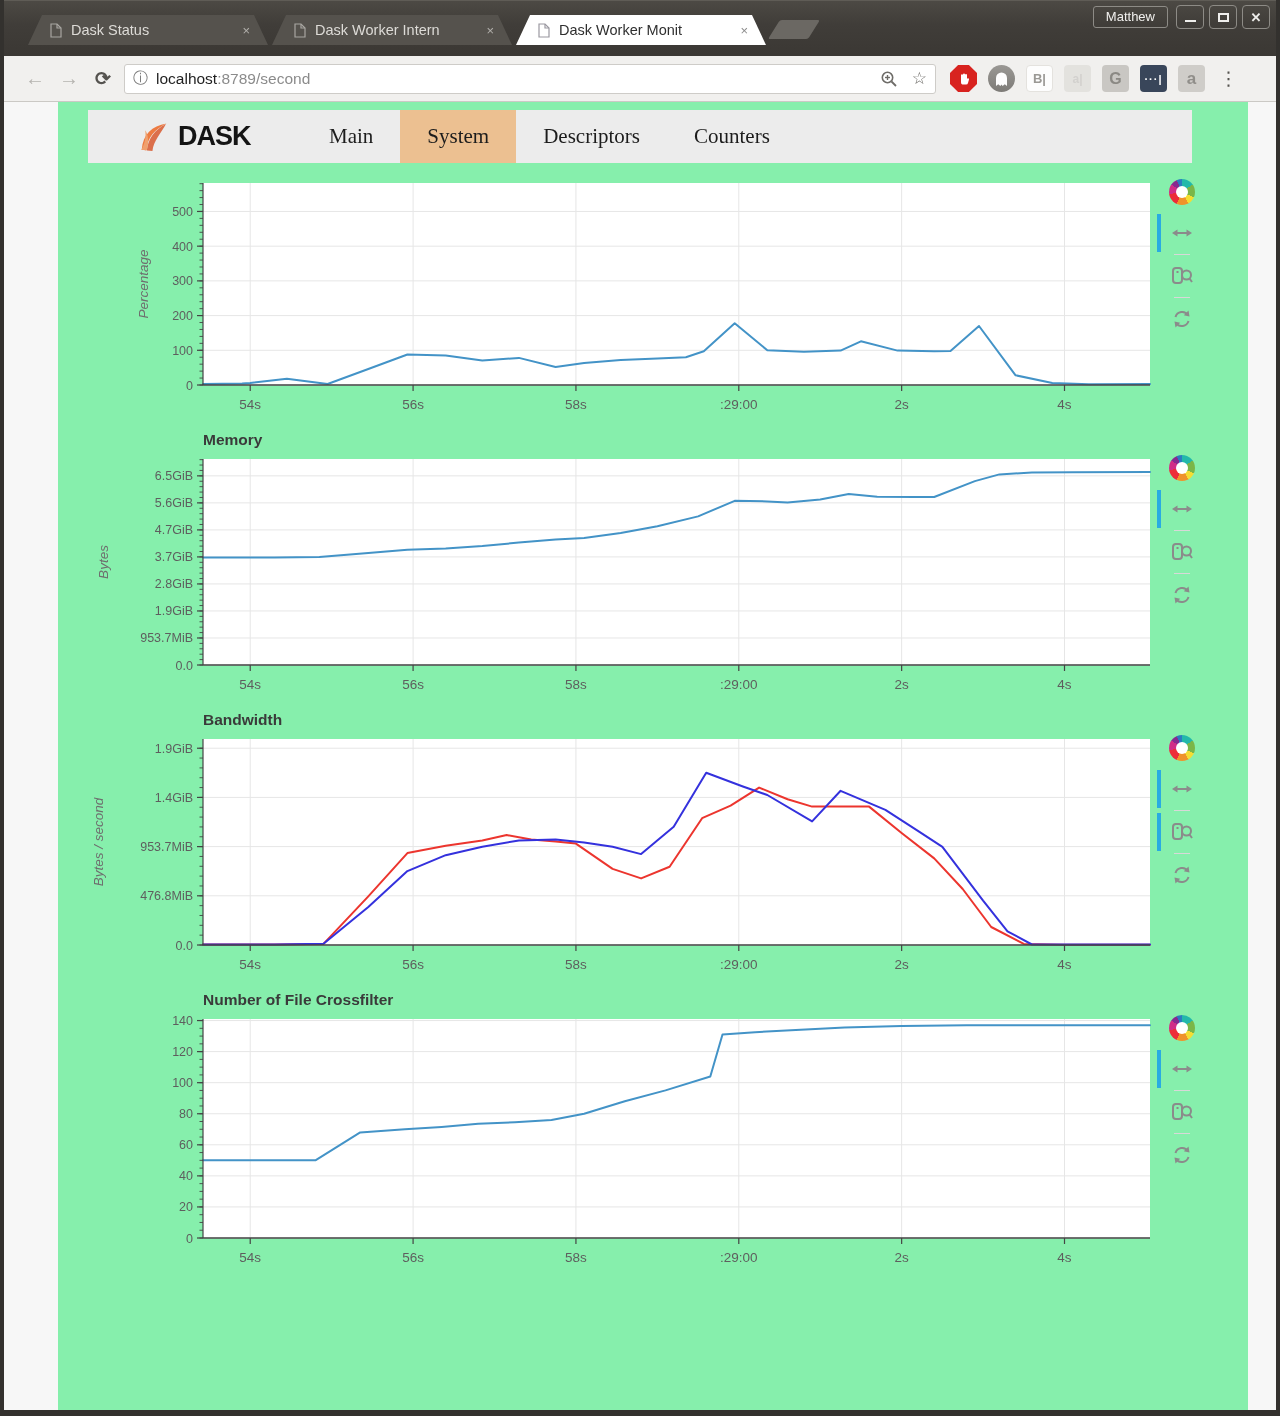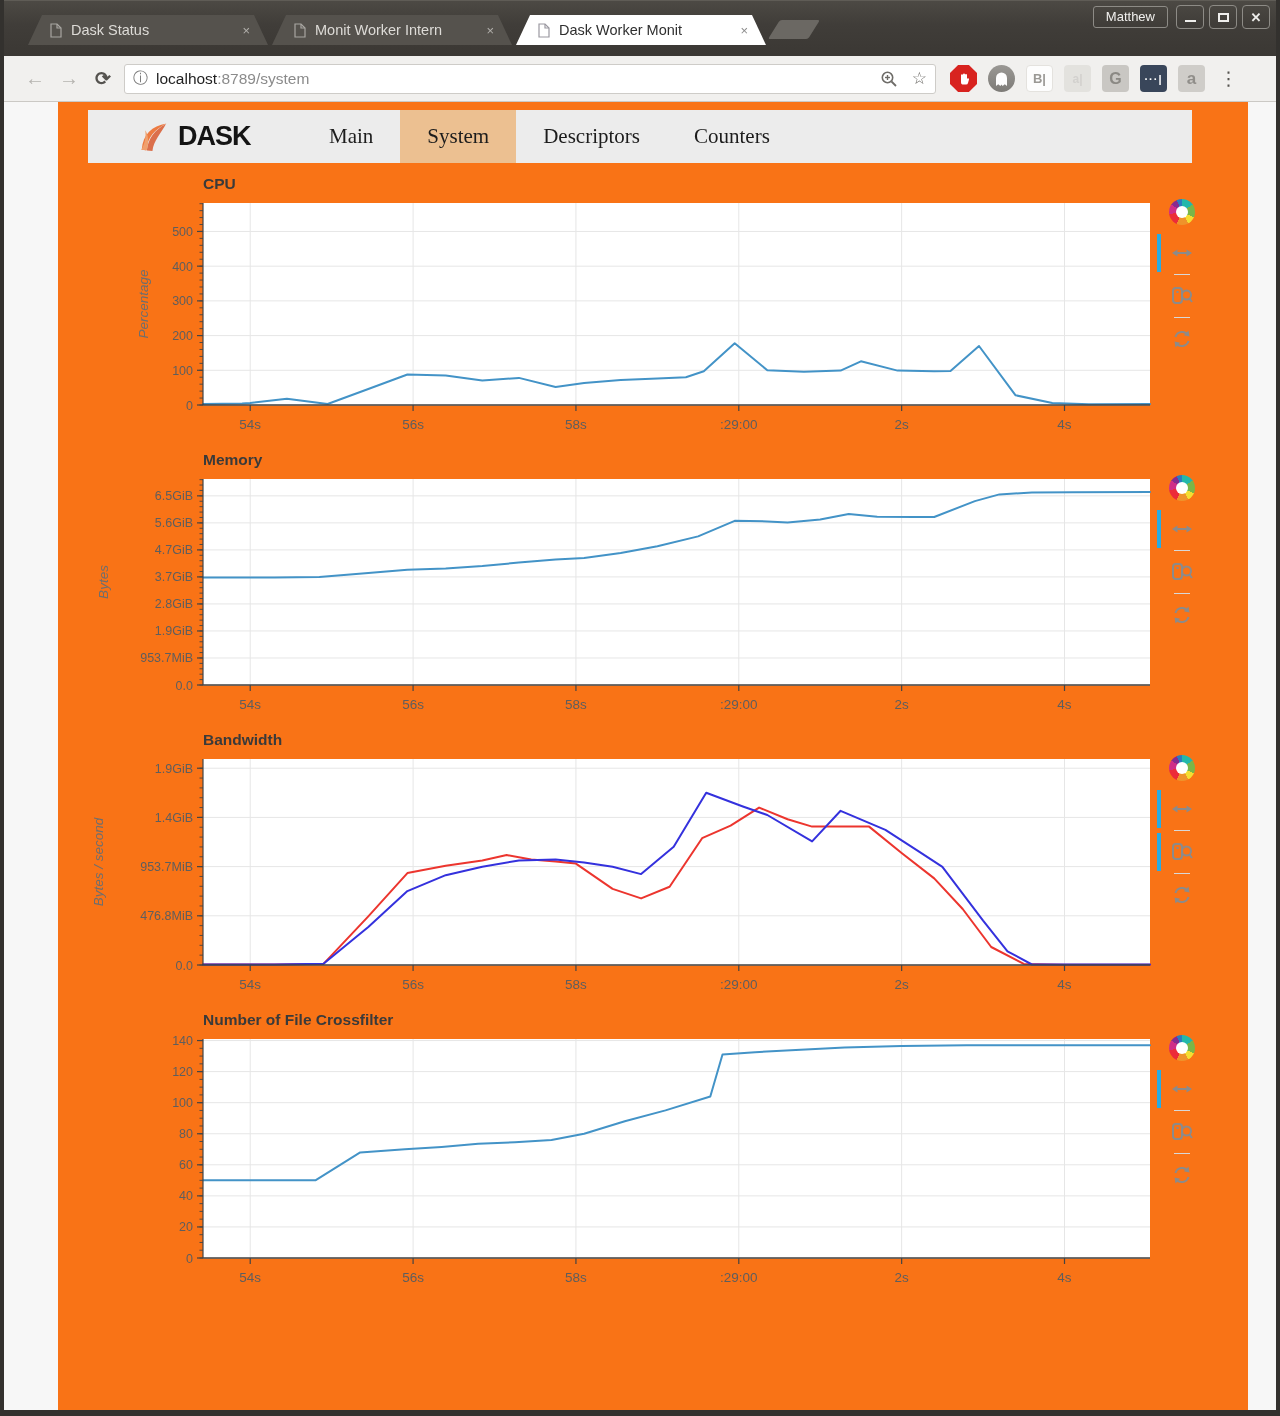--- a/index.html
+++ b/index.html
@@ -127,7 +127,7 @@
             <path d="M1 1 h6 l4 4 v9 h-10 z" fill="none" stroke="#a8a6a2" stroke-width="1.2"></path>
             <path d="M7 1 v4 h4" fill="none" stroke="#a8a6a2" stroke-width="1.2"></path>
           </svg>
-        <span class="tab-label">Monit Worker Intern</span>
+        <span class="tab-label">Dask Worker Intern</span>
         <span class="tab-close">×</span>
       </div>
       <div class="tab active">

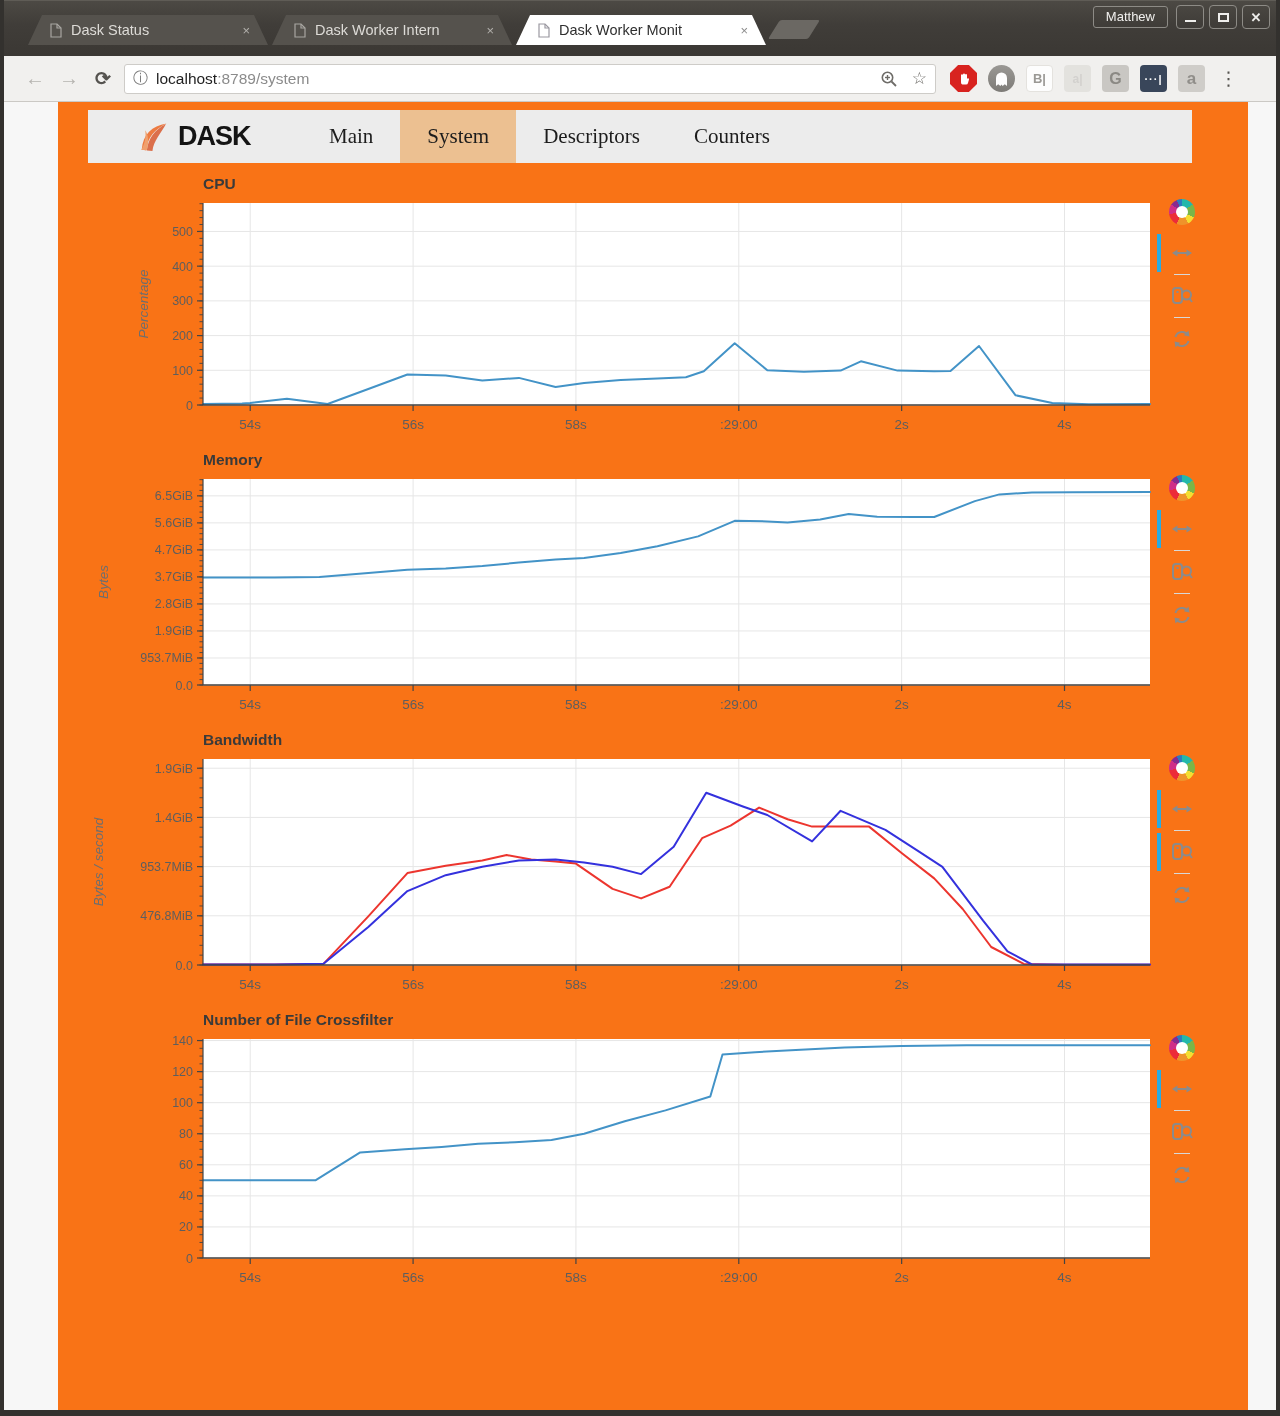--- a/index.html
+++ b/index.html
@@ -149,7 +149,7 @@
     <div class="omnibox">
       <span class="info-icon">ⓘ</span>
       <span class="url-host">localhost</span>
-      <span class="url-rest">:8789/system</span>
+      <span class="url-rest">:8789/second</span>
       <span class="omni-spacer"></span>
       <span class="omni-icon">
         <svg width="18" height="18" viewBox="0 0 18 18">

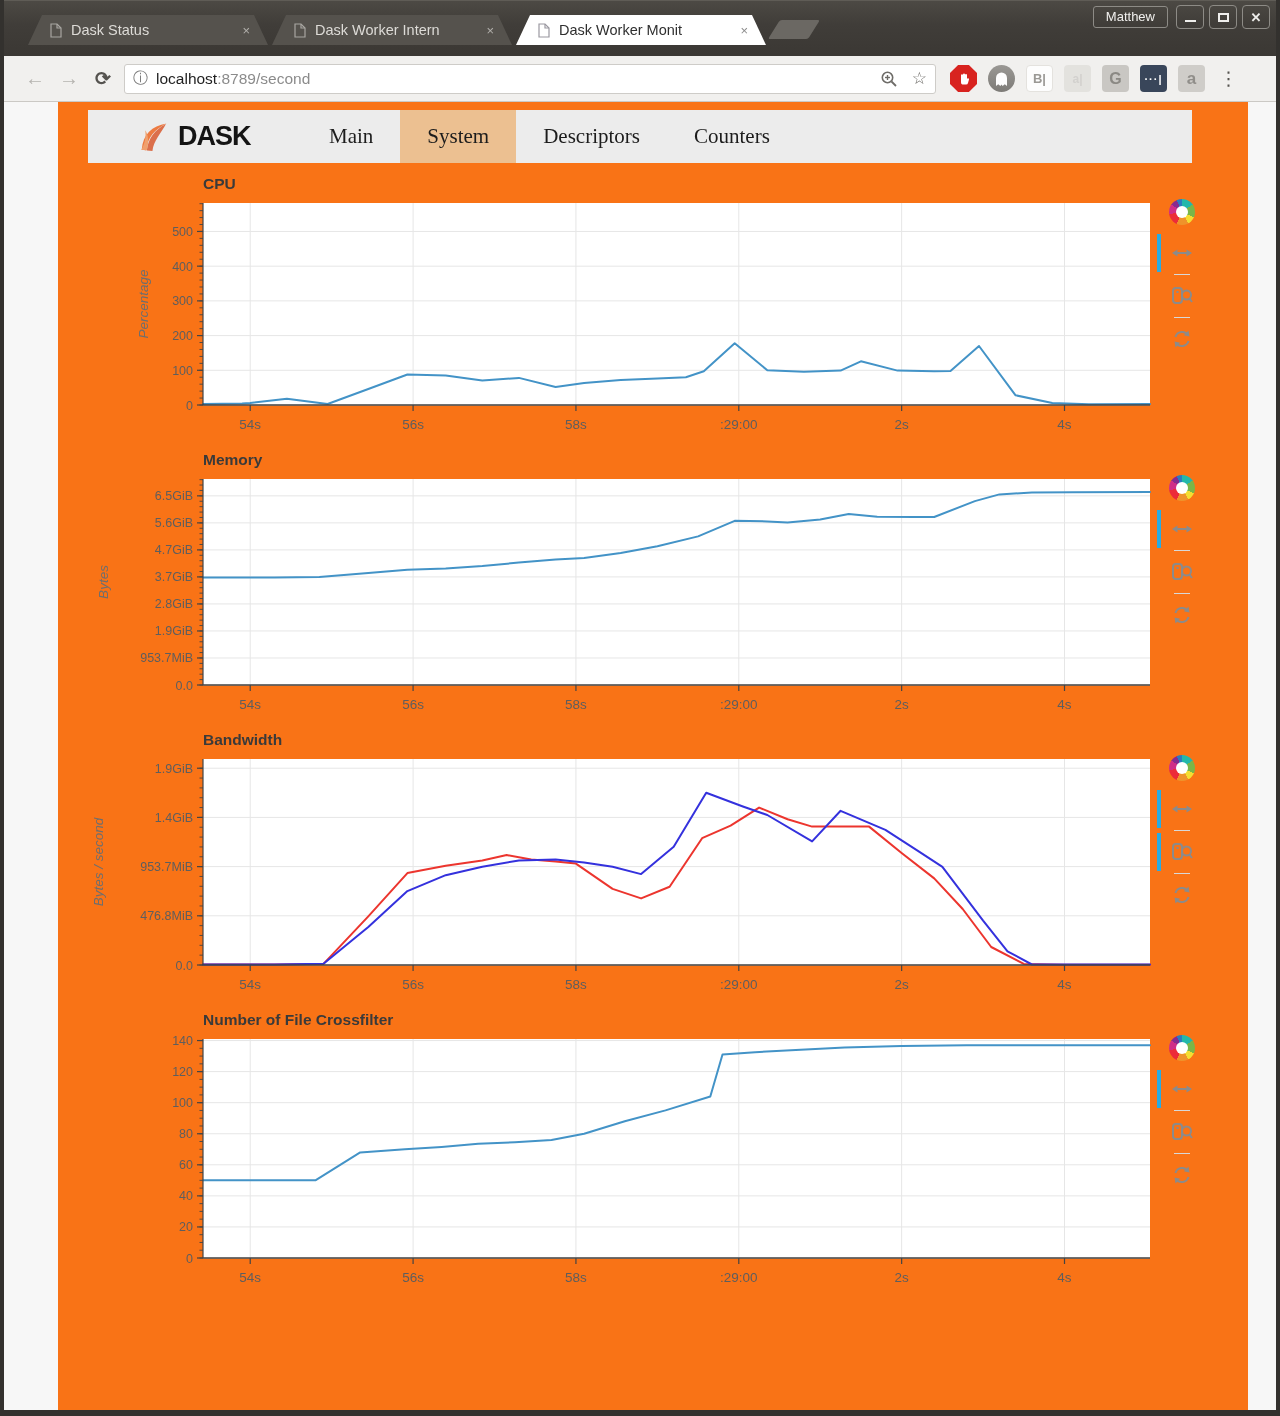--- a/index.html
+++ b/index.html
@@ -62,7 +62,7 @@
   
   .viewport { position:absolute; left:4px; right:4px; top:102px; bottom:6px;
     background:#f7f7f7; }
-  .page { position:absolute; left:54px; top:0; bottom:0; width:1190px; background:#f97316; }
+  .page { position:absolute; left:54px; top:0; bottom:0; width:1190px; background:#86efac; }
 
   .navbar { margin:8px 0 0 30px; width:1104px; height:53px; background:#ececec;
     display:flex; align-items:center; }

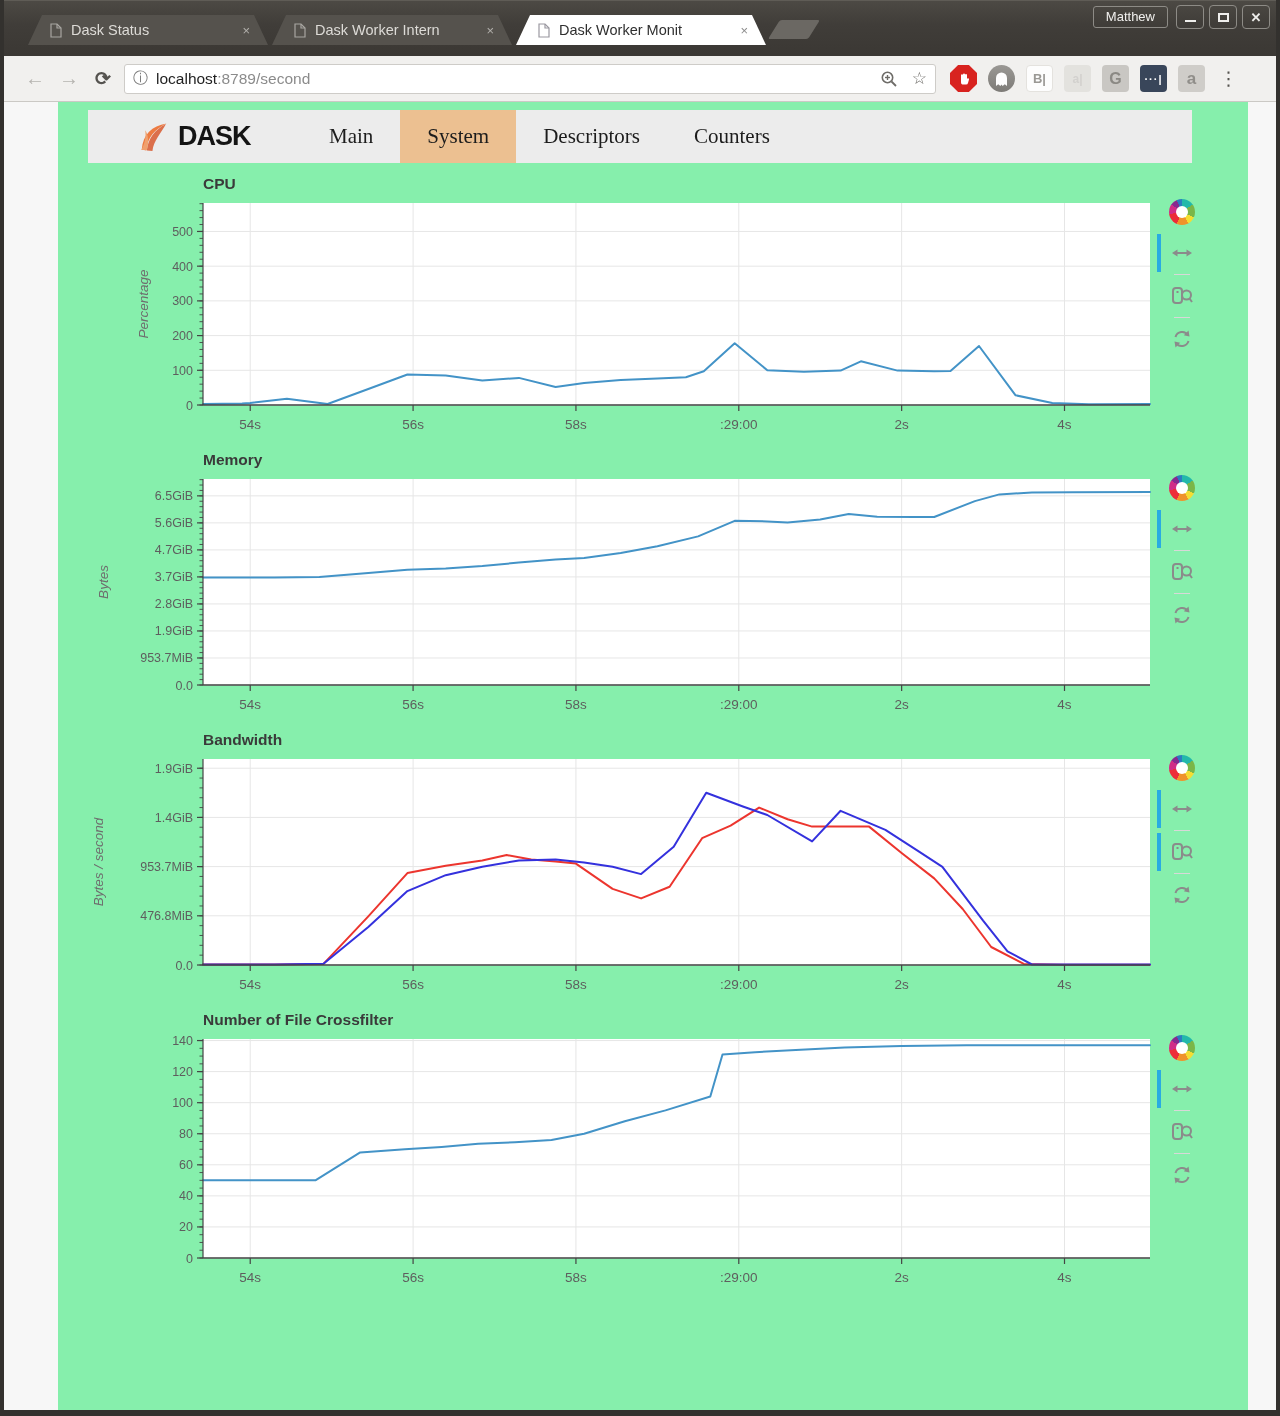--- a/index.html
+++ b/index.html
@@ -200,7 +200,6 @@
       </div>
 
       <div class="chart-block">
-        <div class="chart-title">CPU</div>
         <div class="chart-row">
           <svg class="bk-plot" width="1065" height="244">
               <rect x="113" y="8" width="947" height="202" fill="#ffffff"></rect>

